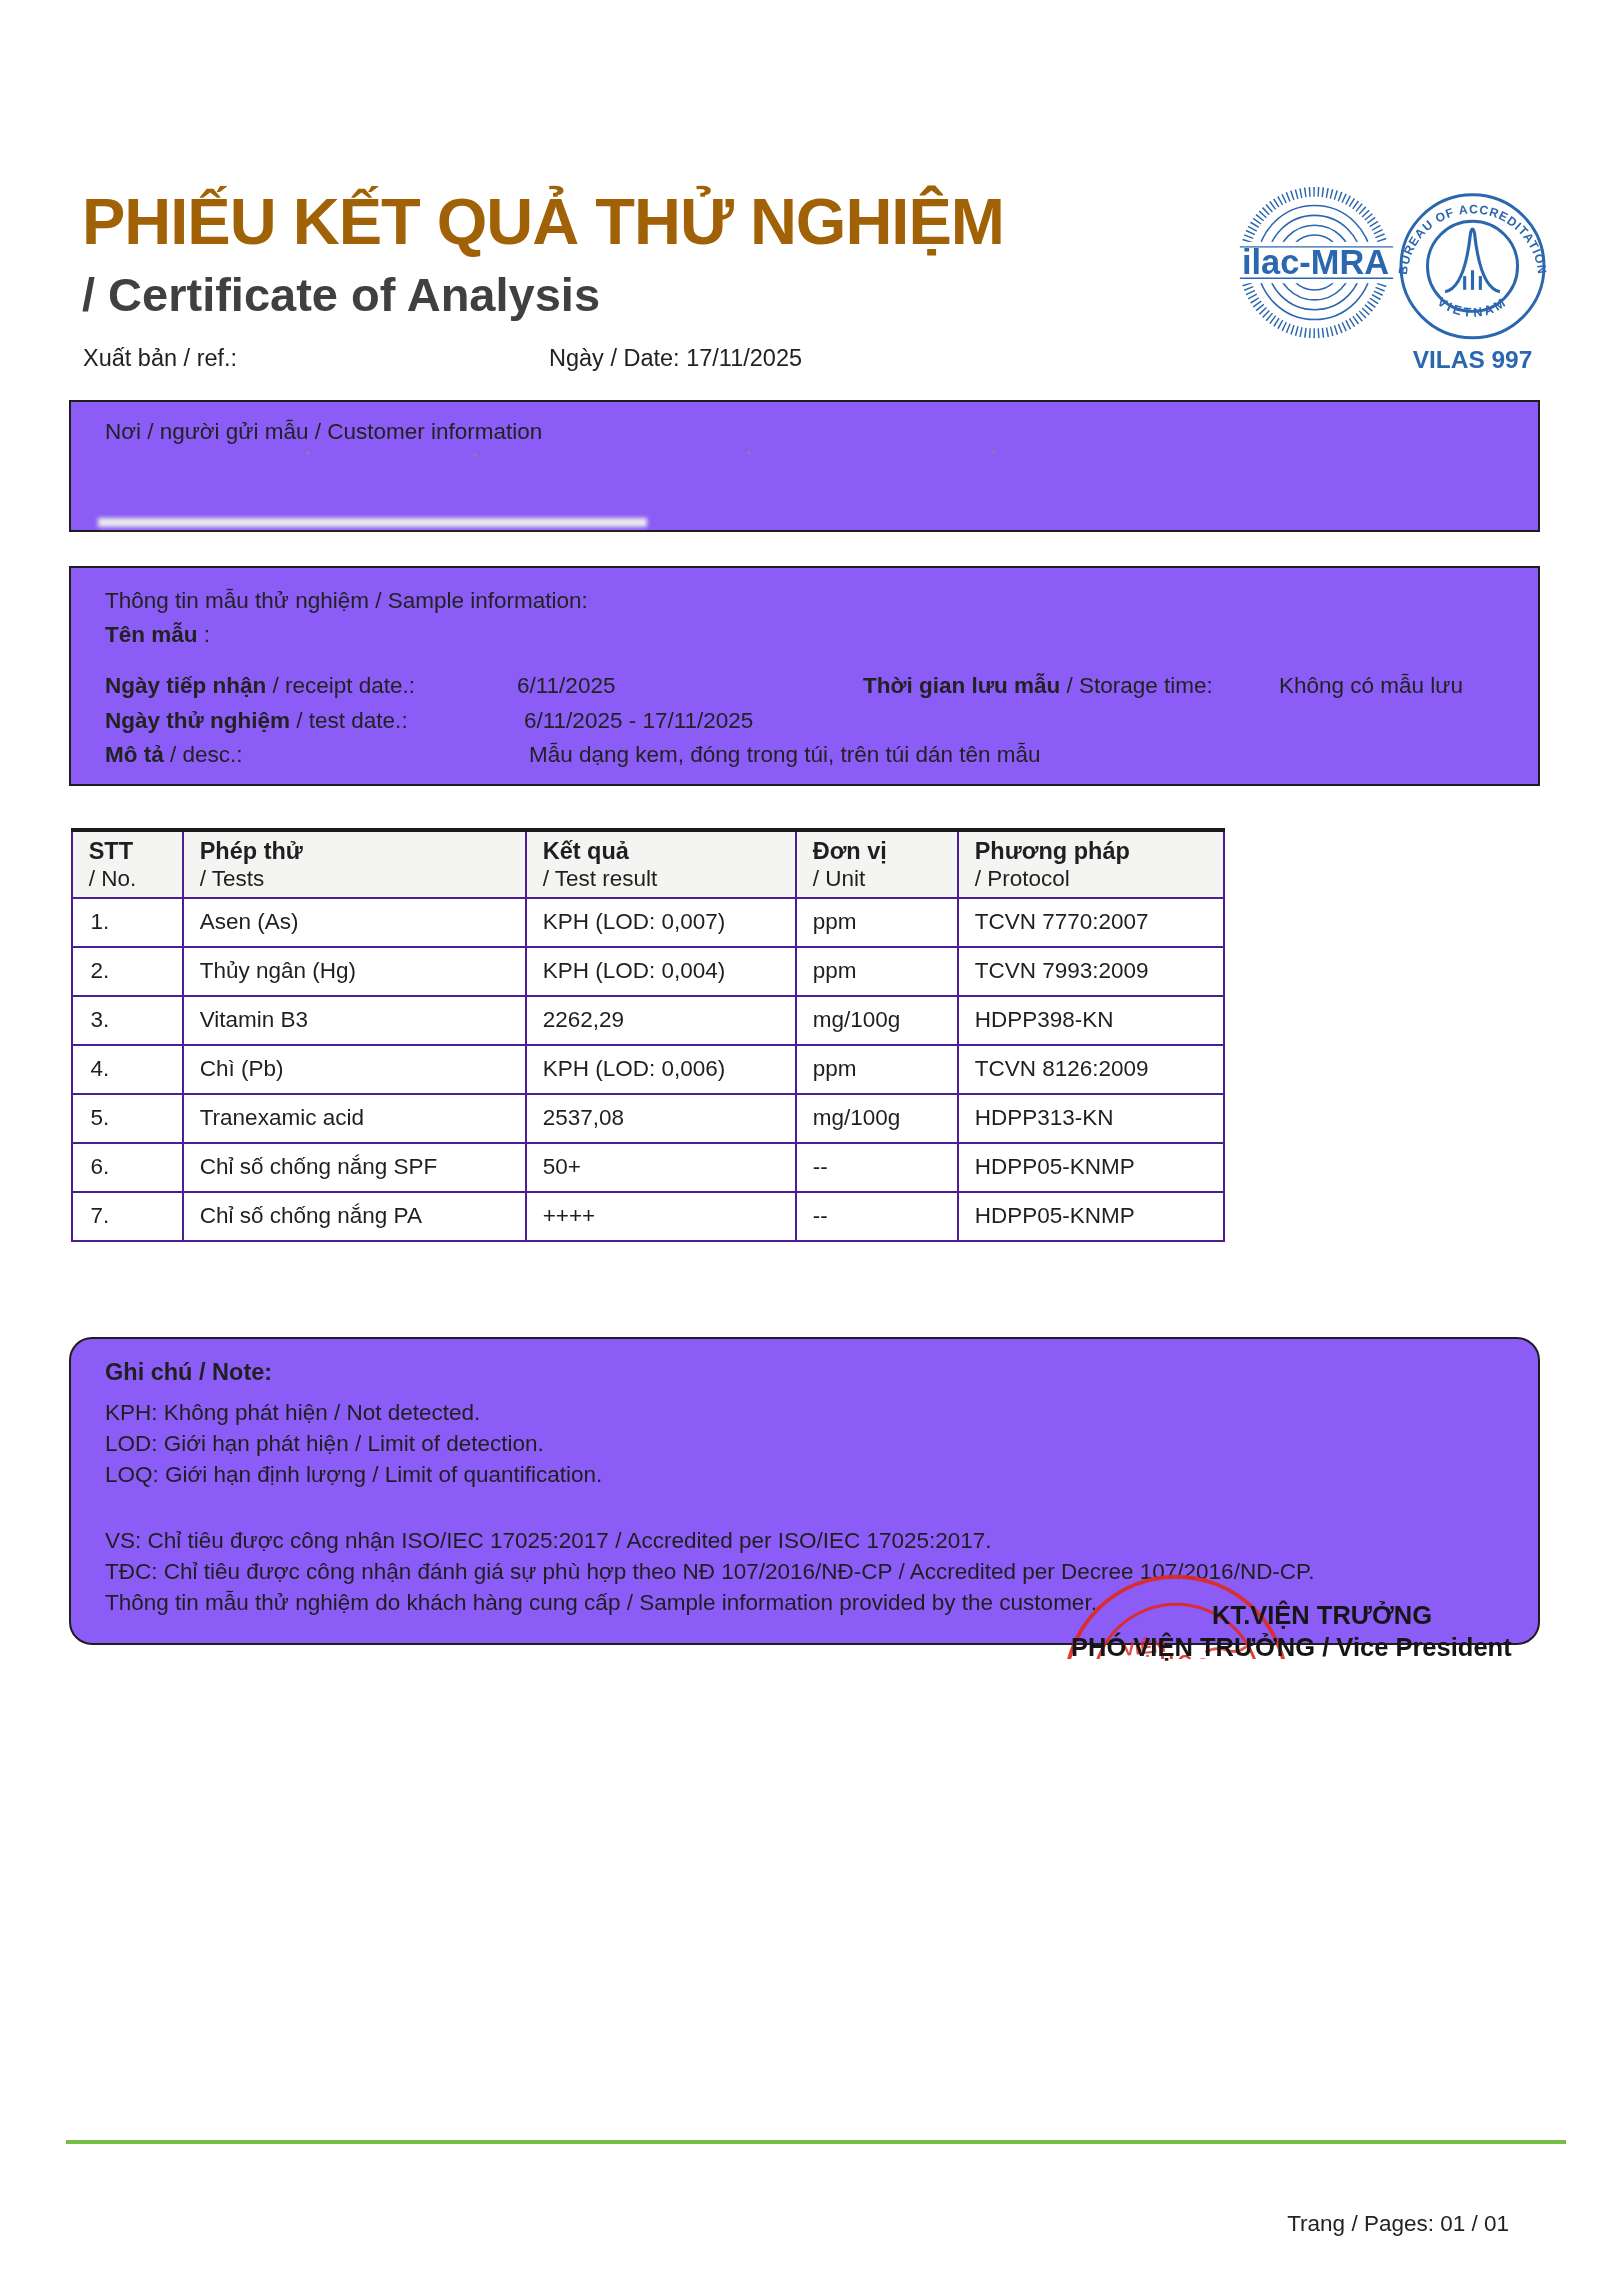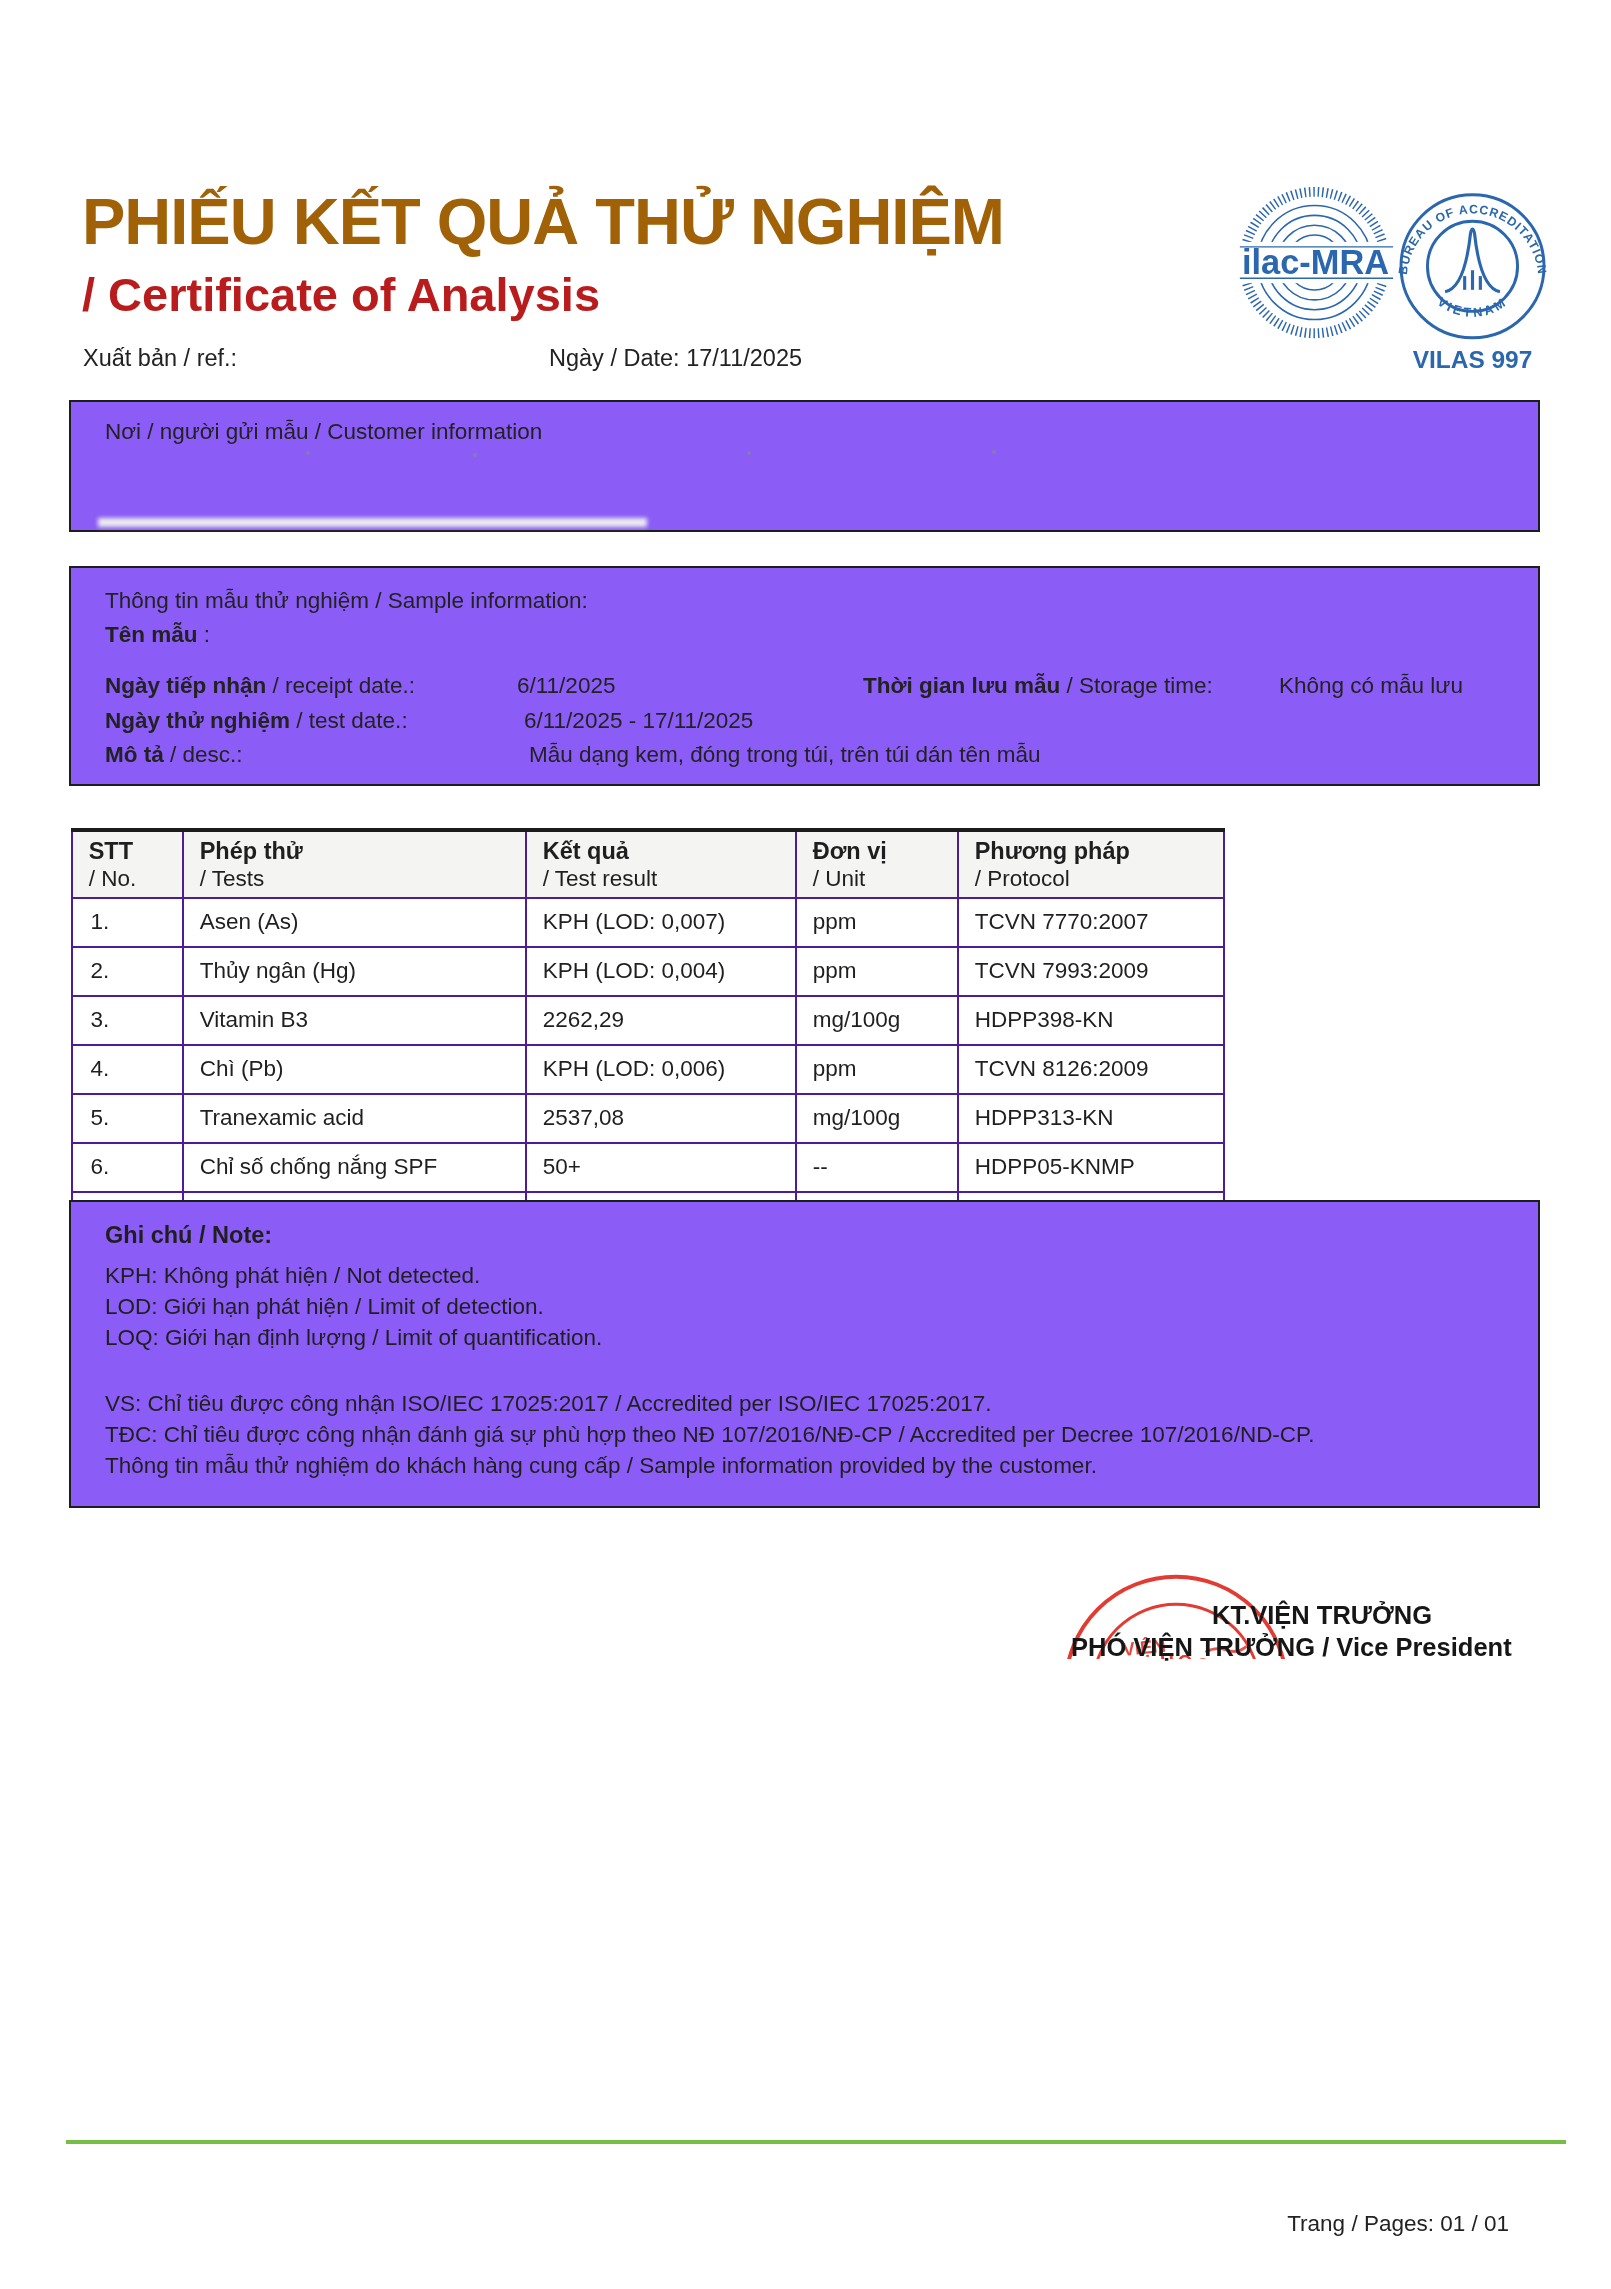--- a/index.html
+++ b/index.html
@@ -7,7 +7,7 @@
         font-family:"Liberation Sans",sans-serif;color:#1f1f1f;}
   .abs{position:absolute;}
   .title-vi{left:82px;top:184px;font-size:65px;font-weight:bold;letter-spacing:-1px;color:#a16207;}
-  .title-en{left:82px;top:267px;font-size:47px;font-weight:bold;color:#b91c1c;}
+  .title-en{left:82px;top:267px;font-size:47px;font-weight:bold;color:#404040;}
   .refline{font-size:23.5px;color:#222;}
   .box{border:2.9px solid #1d1d1d;background:#8b5cf6;}
   .lbl{font-size:22.5px;color:#222;}

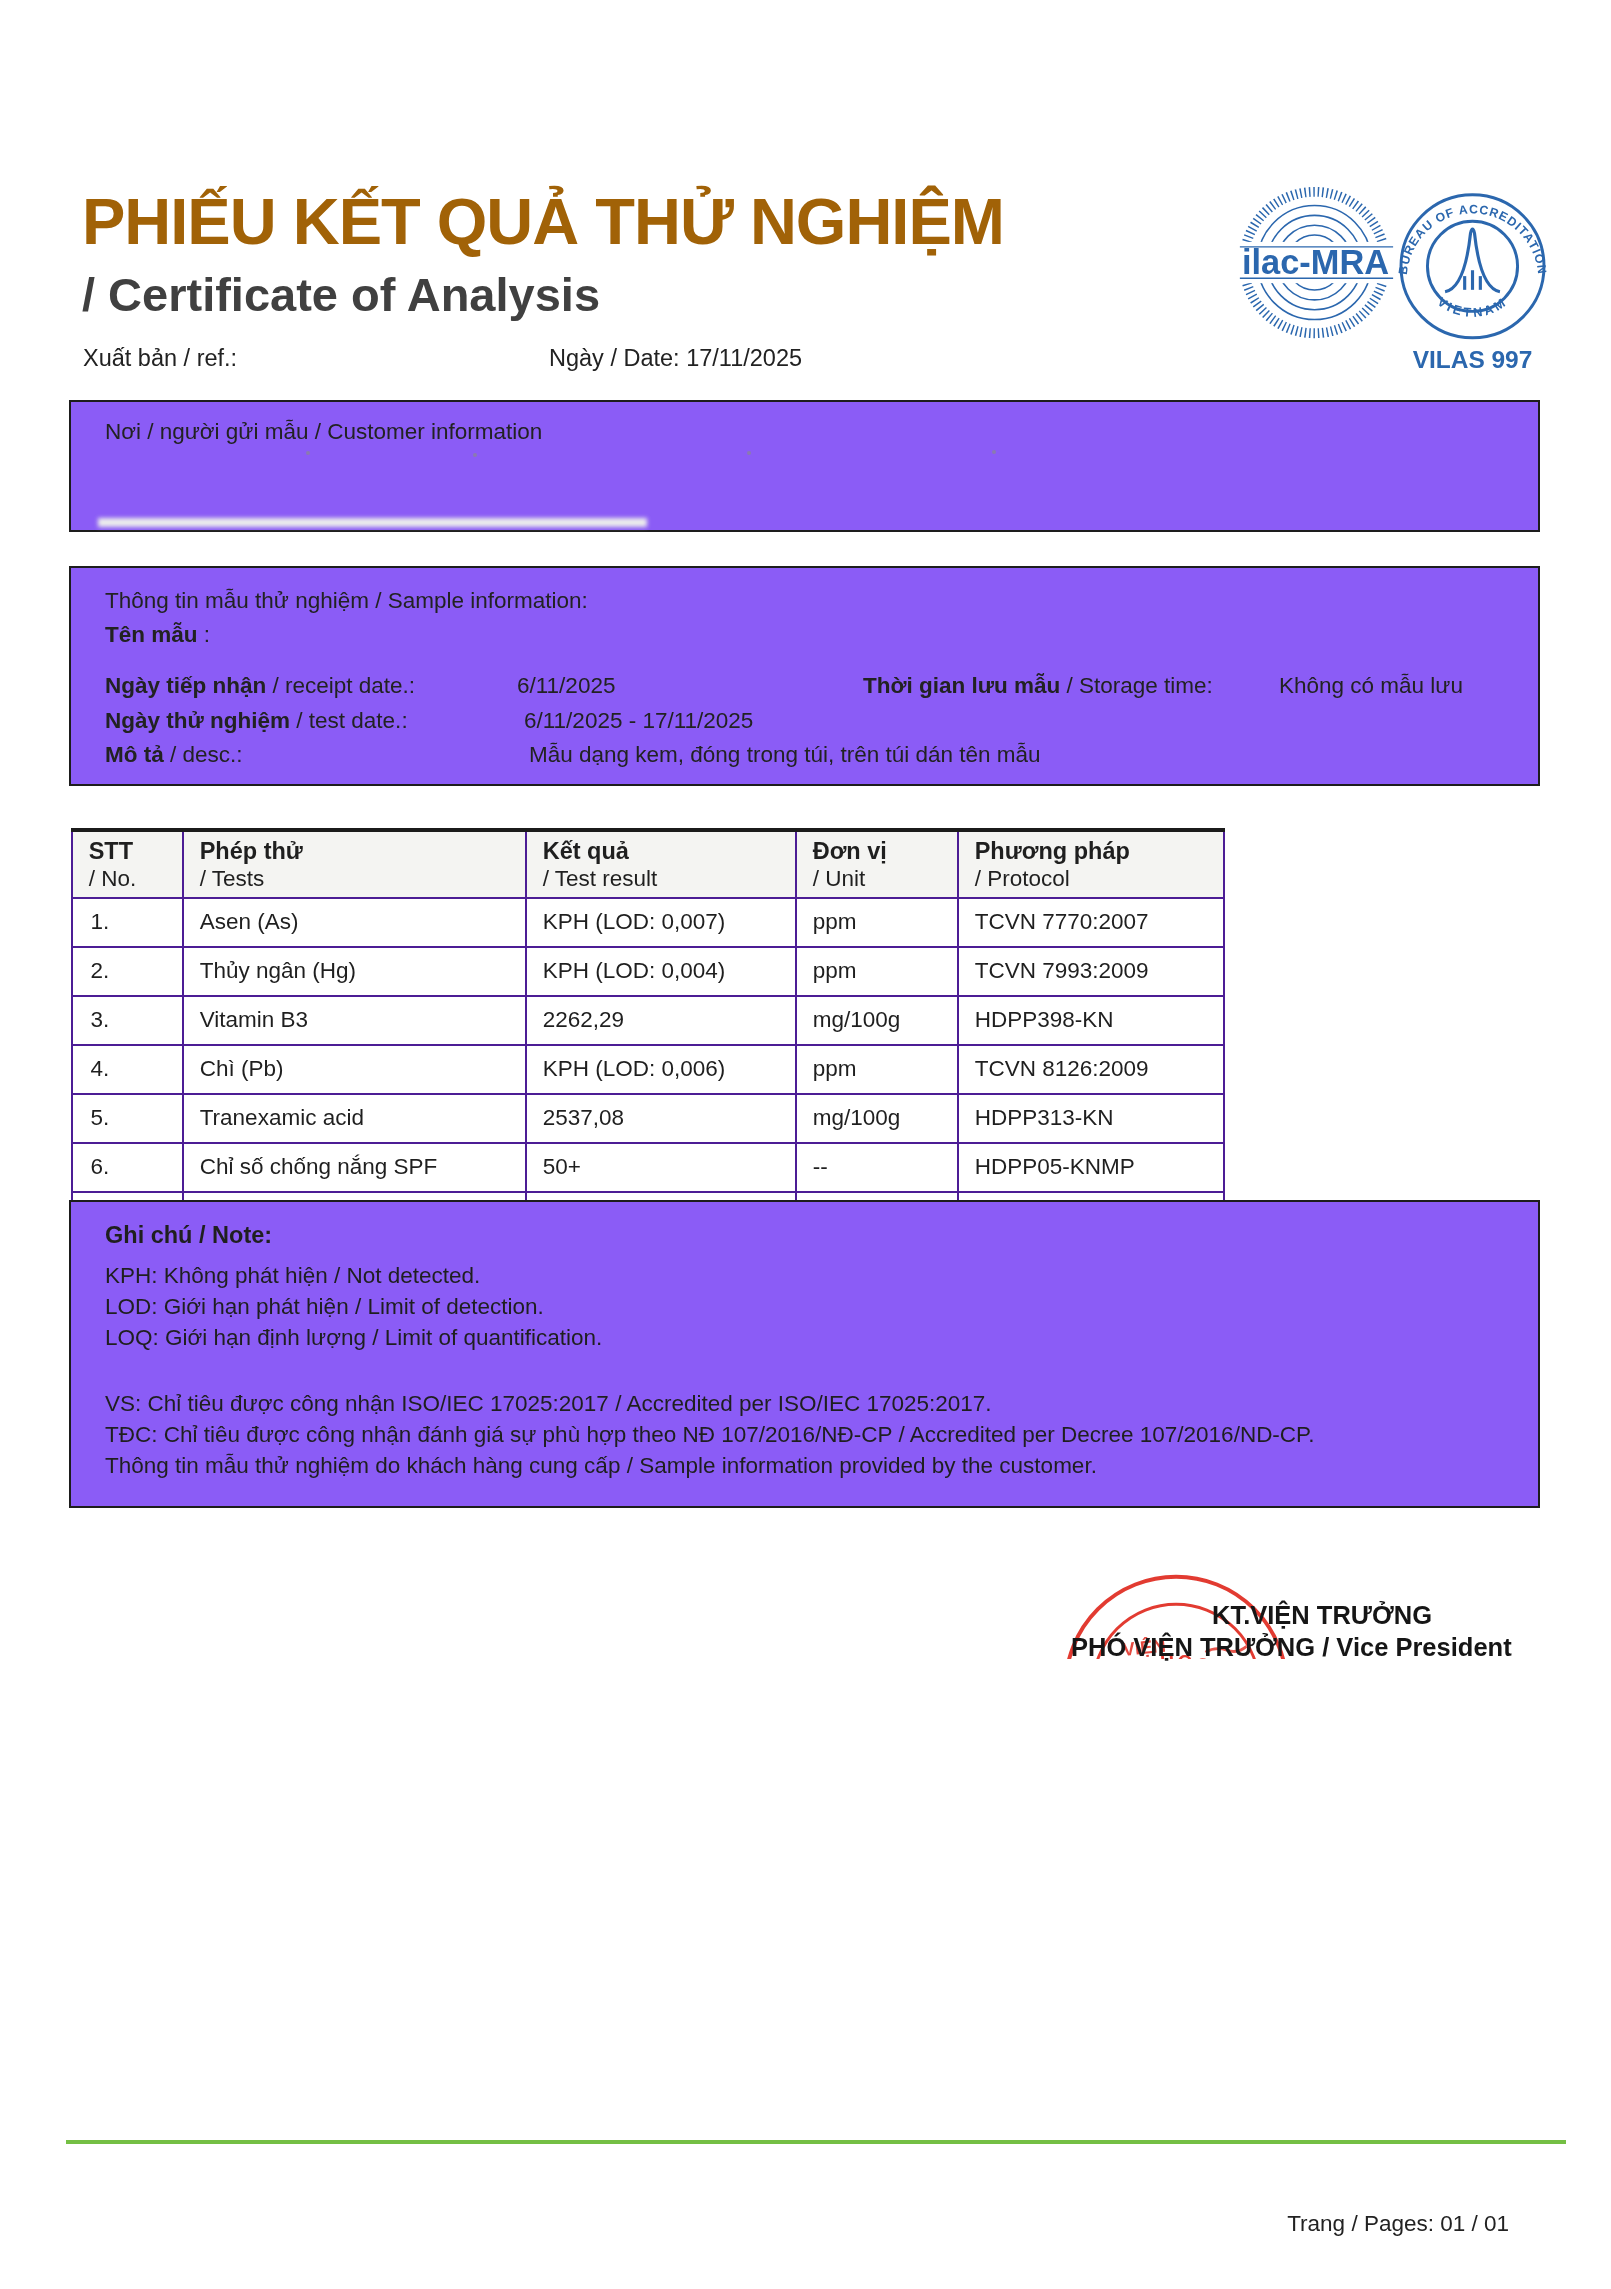--- a/index.html
+++ b/index.html
@@ -197,7 +197,7 @@
     </tbody>
   </table>
 
-  <div class="abs box notes" style="left:69px;top:1200px;width:1467px;height:304px;">
+  <div class="abs box notes" style="left:69px;top:1337px;width:1467px;height:304px;border-radius:23px;">
     <div class="abs" style="left:34px;top:17.6px;right:19.6px;">
       <p class="nt">Ghi chú / Note:</p>
       <p>KPH: Không phát hiện / Not detected.</p>

